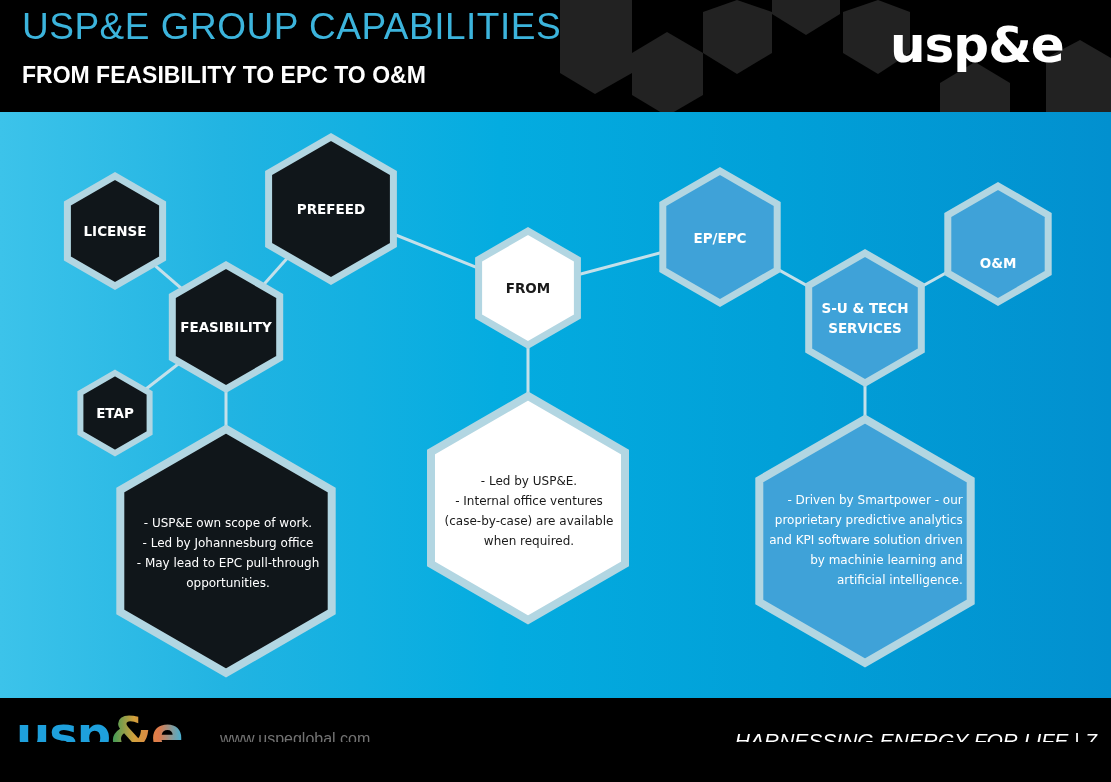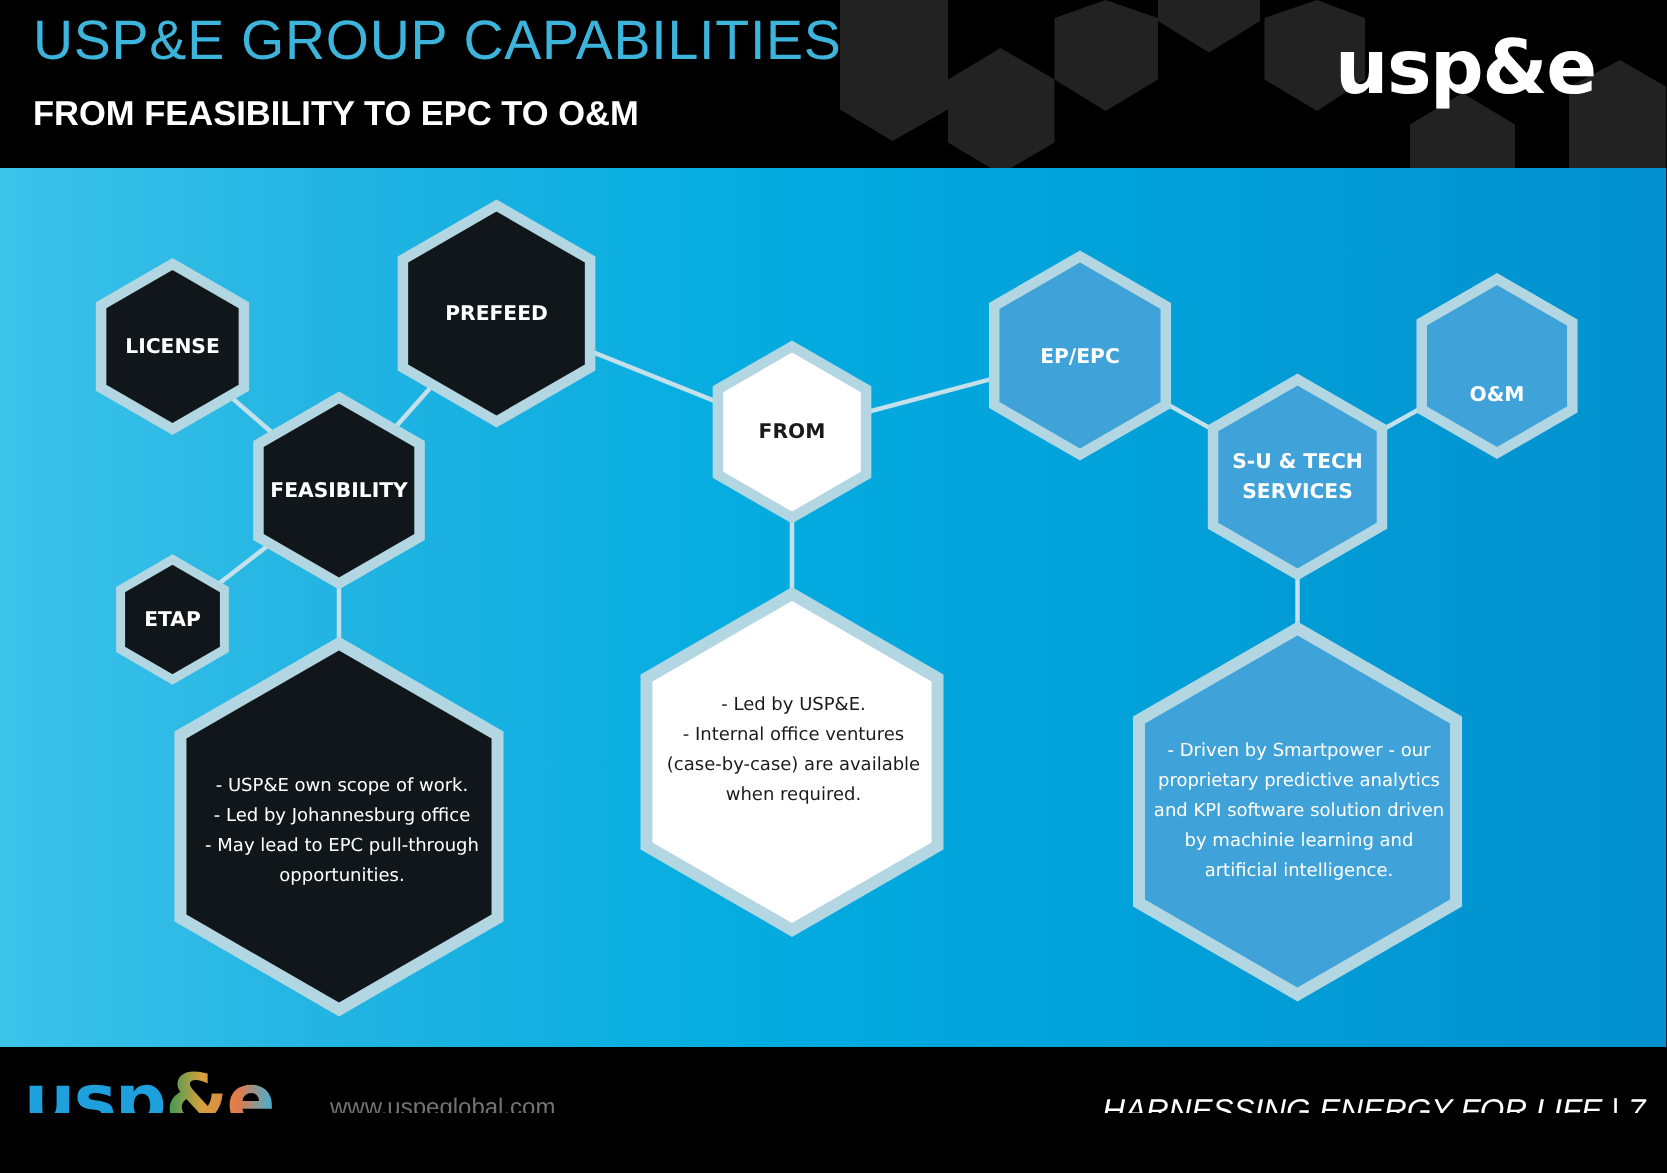--- a/index.html
+++ b/index.html
@@ -21,7 +21,7 @@
   .hex-label.darktxt { color:#1a1a1a; }
   .desc { position:absolute; transform:translate(-50%,-50%); text-align:center; font-family:"DejaVu Sans", sans-serif; font-size:12px; line-height:20px; white-space:nowrap; }
   .desc.light { color:#fff; }
-  .desc.darktxt { color:#1a1a1a; }
+  .desc.darktxt { color:#1a1a1a;margin-top:12px; }
 
   .footer { position:absolute; left:0; top:698px; width:1111px; height:84px; background:#000; }
   .footer-logo { position:absolute; left:16px; top:8px; font-family:"DejaVu Sans", sans-serif; font-weight:bold; font-size:48px; letter-spacing:-1px; white-space:nowrap; }

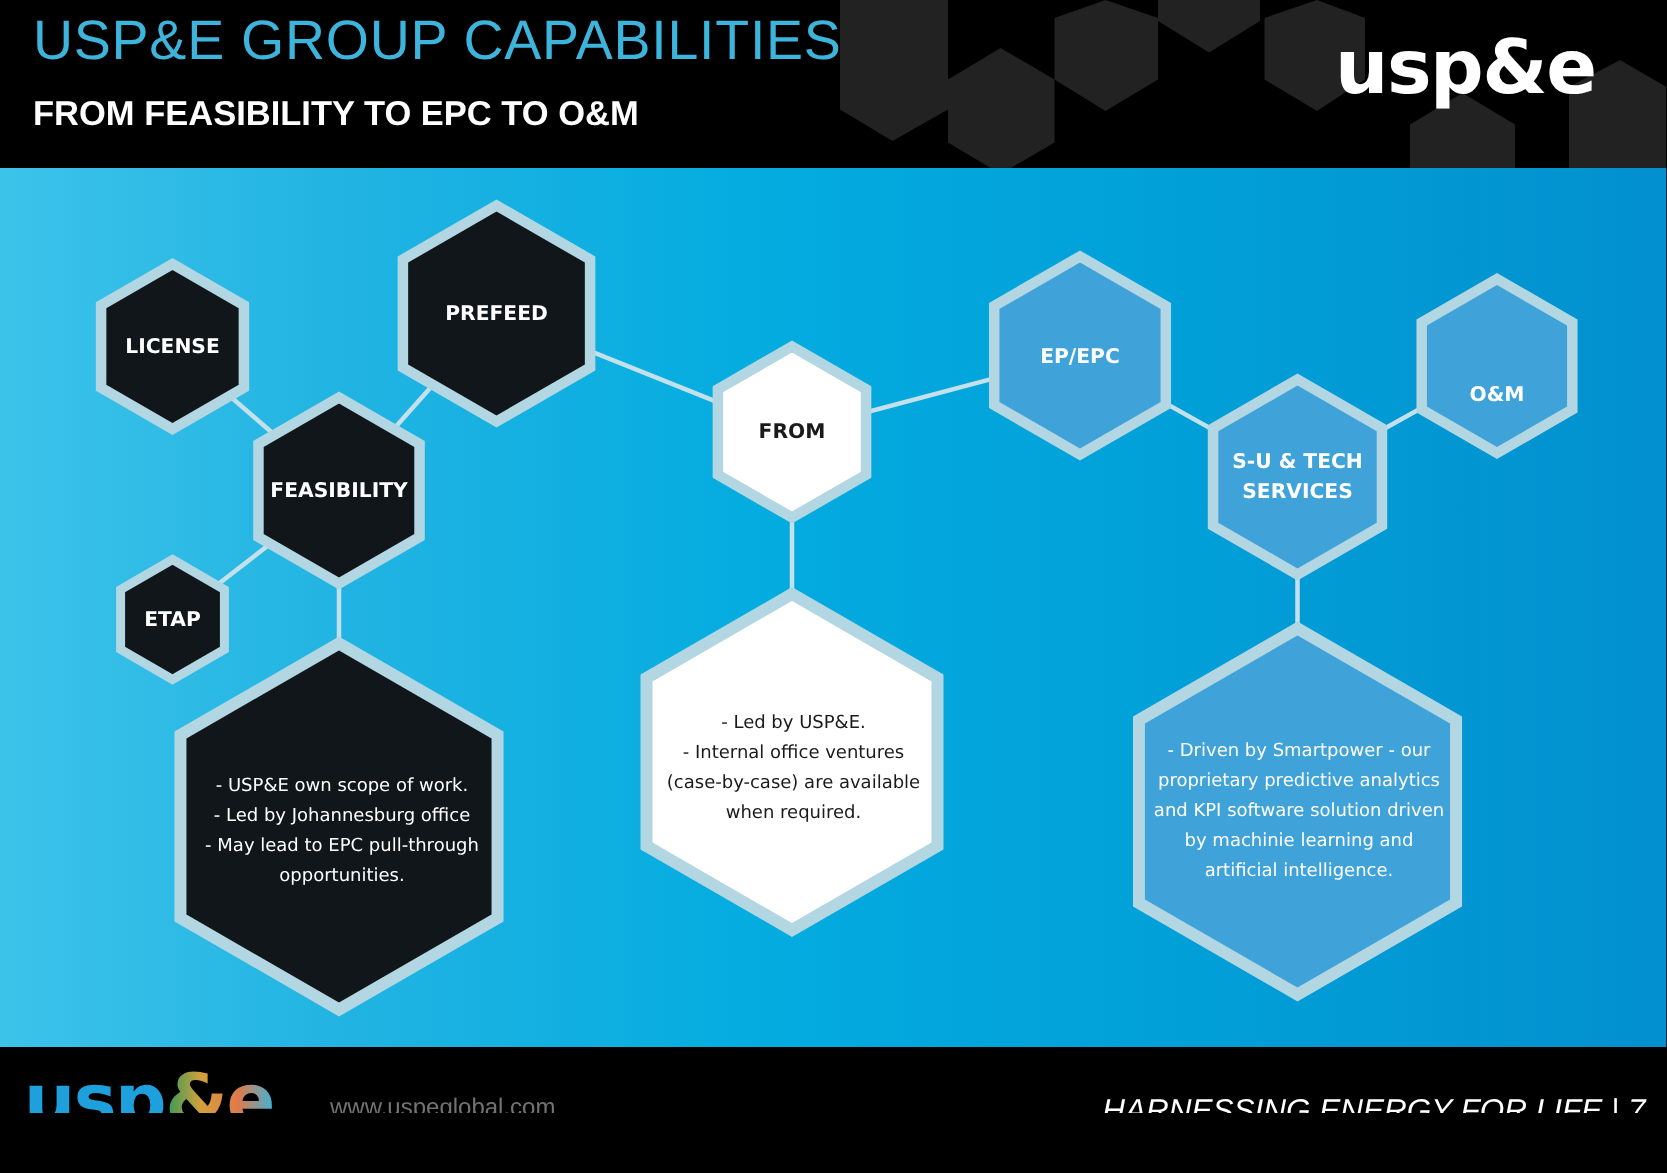--- a/index.html
+++ b/index.html
@@ -119,7 +119,7 @@
       <div>(case-by-case) are available</div>
       <div>when required.</div>
     </div>
-    <div class="desc light" style="left:866px; top:428px;">
+    <div class="desc light" style="left:866px; top:428px;text-align:right;">
       <div>- Driven by Smartpower - our</div>
       <div>proprietary predictive analytics</div>
       <div>and KPI software solution driven</div>

